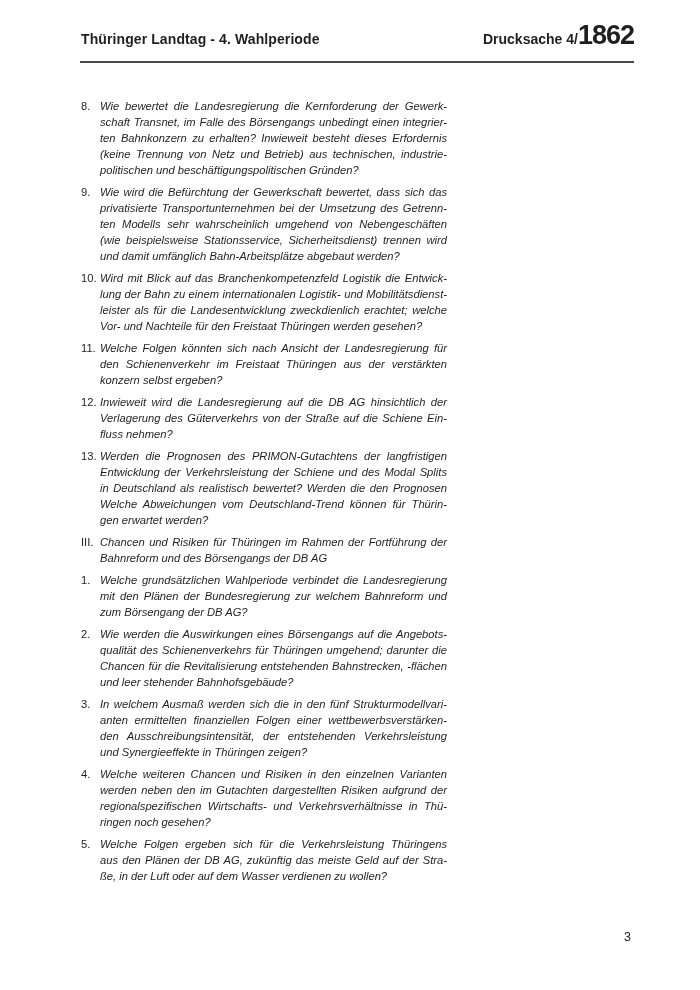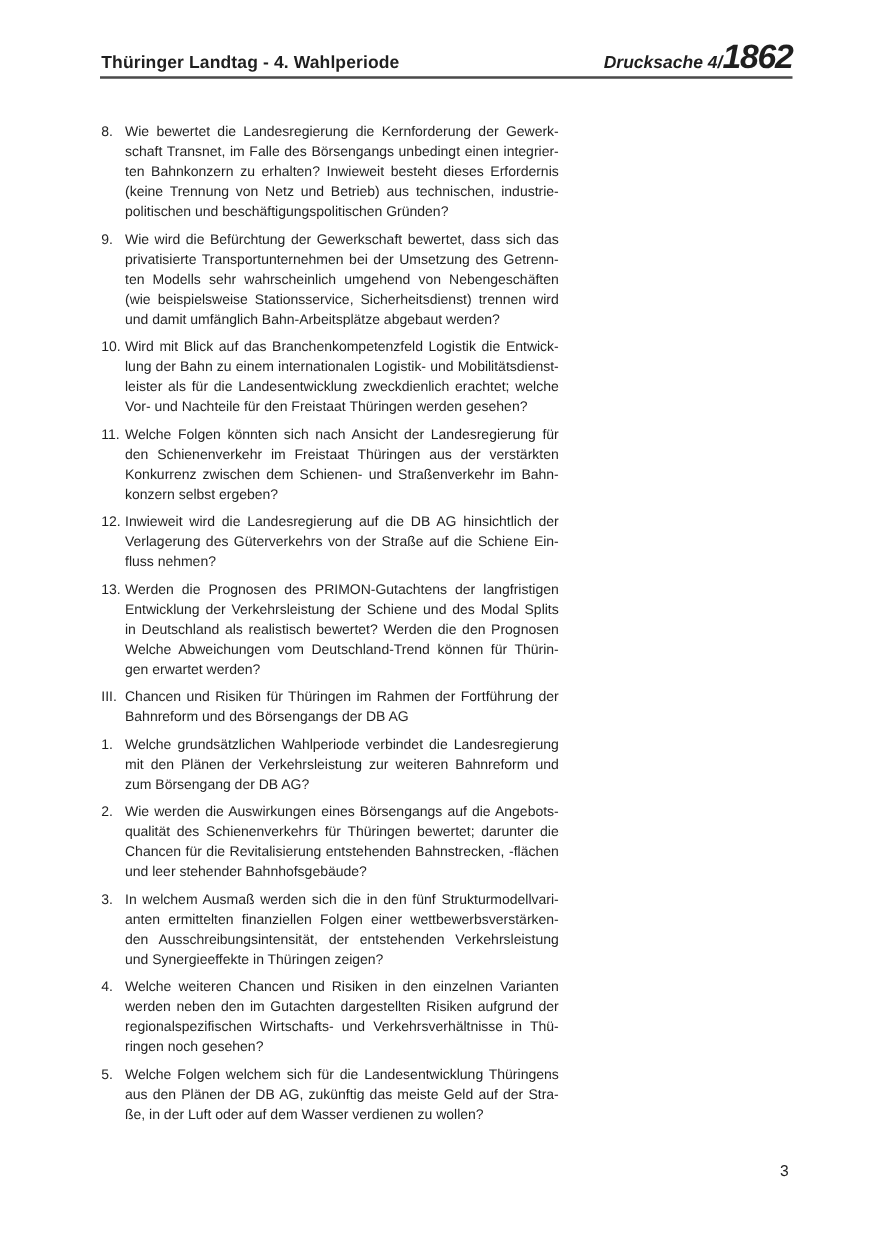--- a/index.html
+++ b/index.html
@@ -13,7 +13,7 @@
   }
   .header {
     position: absolute;
-    left: 81px; top: 30px;
+    left: 81px; top: 20px;
     width: 553px;
     display: flex;
     justify-content: space-between;

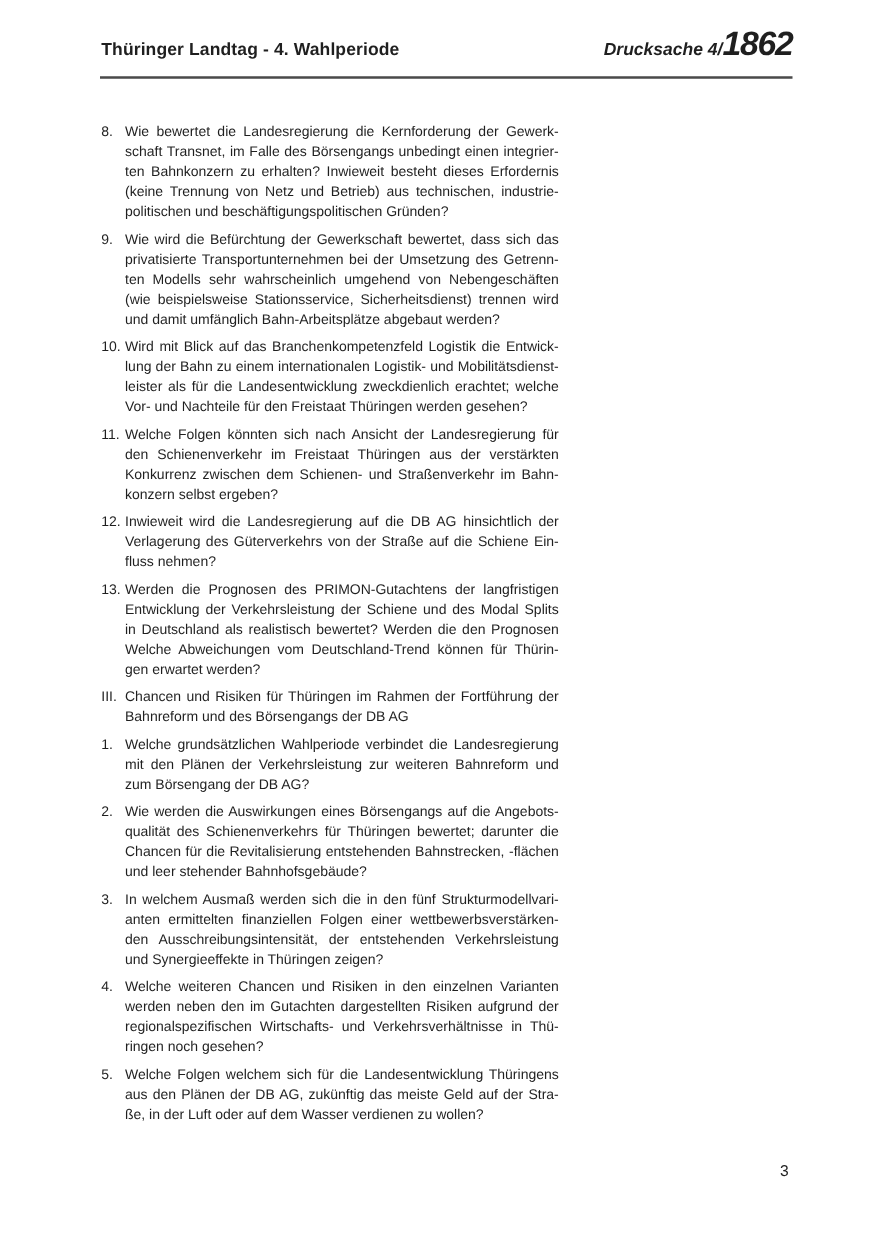--- a/index.html
+++ b/index.html
@@ -29,7 +29,6 @@
     font-weight: bold;
     font-size: 14px;
     white-space: nowrap;
-    font-style: italic;
   }
   .h-num {
     font-size: 27px;

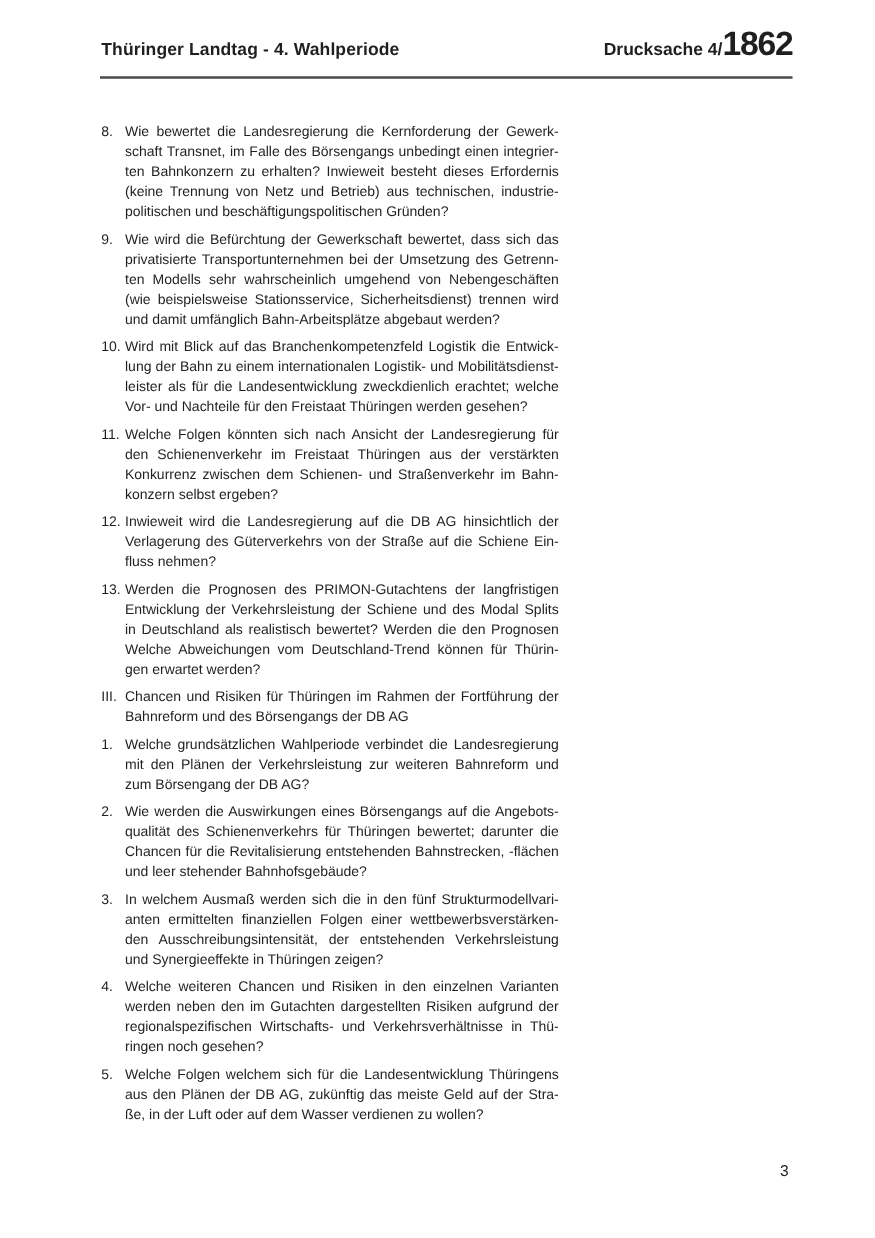--- a/index.html
+++ b/index.html
@@ -64,6 +64,7 @@
     text-align: justify;
     text-align-last: justify;
     hyphens: none;
+    font-style: italic;
   }
   .ln:last-child {
     text-align-last: left;

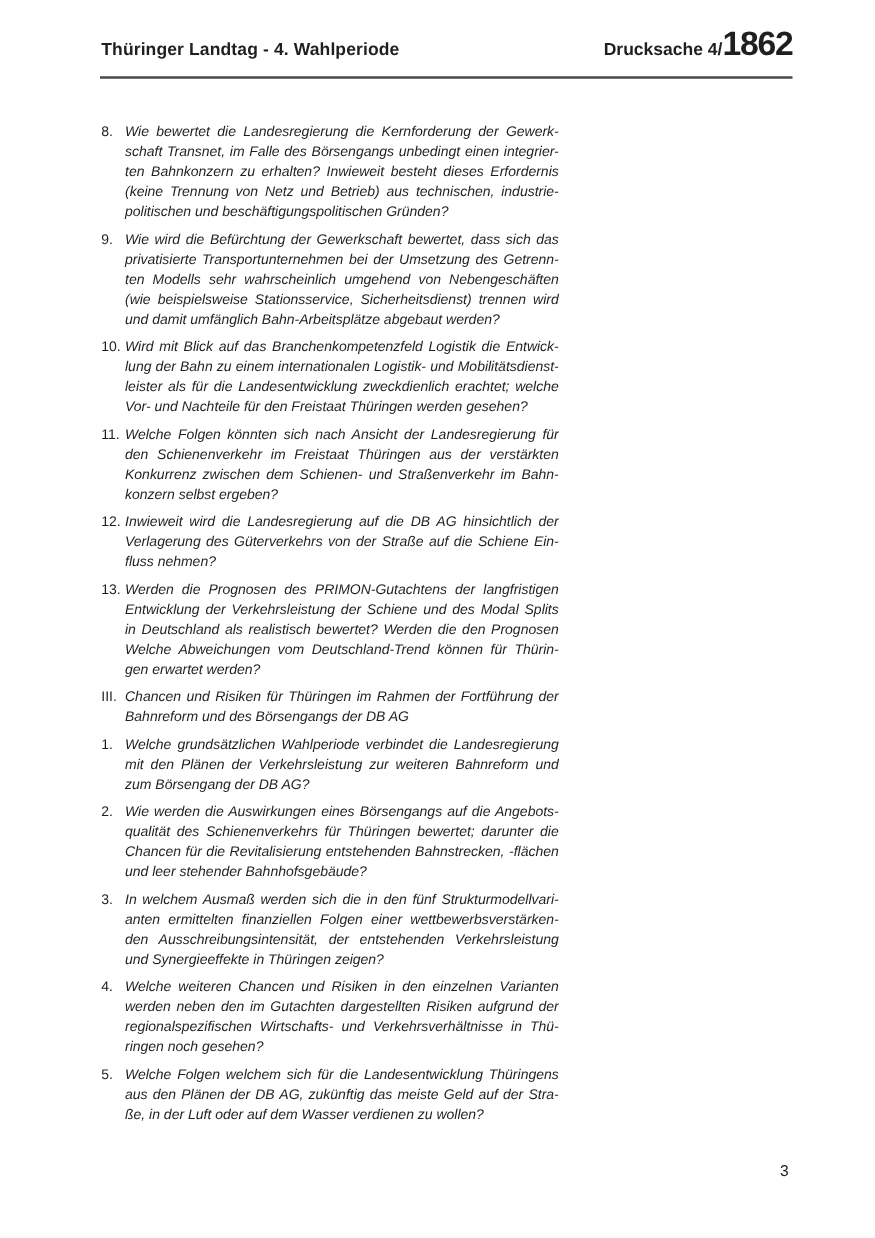--- a/index.html
+++ b/index.html
@@ -123,7 +123,6 @@
         <div class="txt">
           <div class="ln">Welche Folgen könnten sich nach Ansicht der Landesregierung für</div>
           <div class="ln">den Schienenverkehr im Freistaat Thüringen aus der verstärkten</div>
-          <div class="ln">Konkurrenz zwischen dem Schienen- und Straßenverkehr im Bahn-</div>
           <div class="ln">konzern selbst ergeben?</div>
         </div>
       </div>

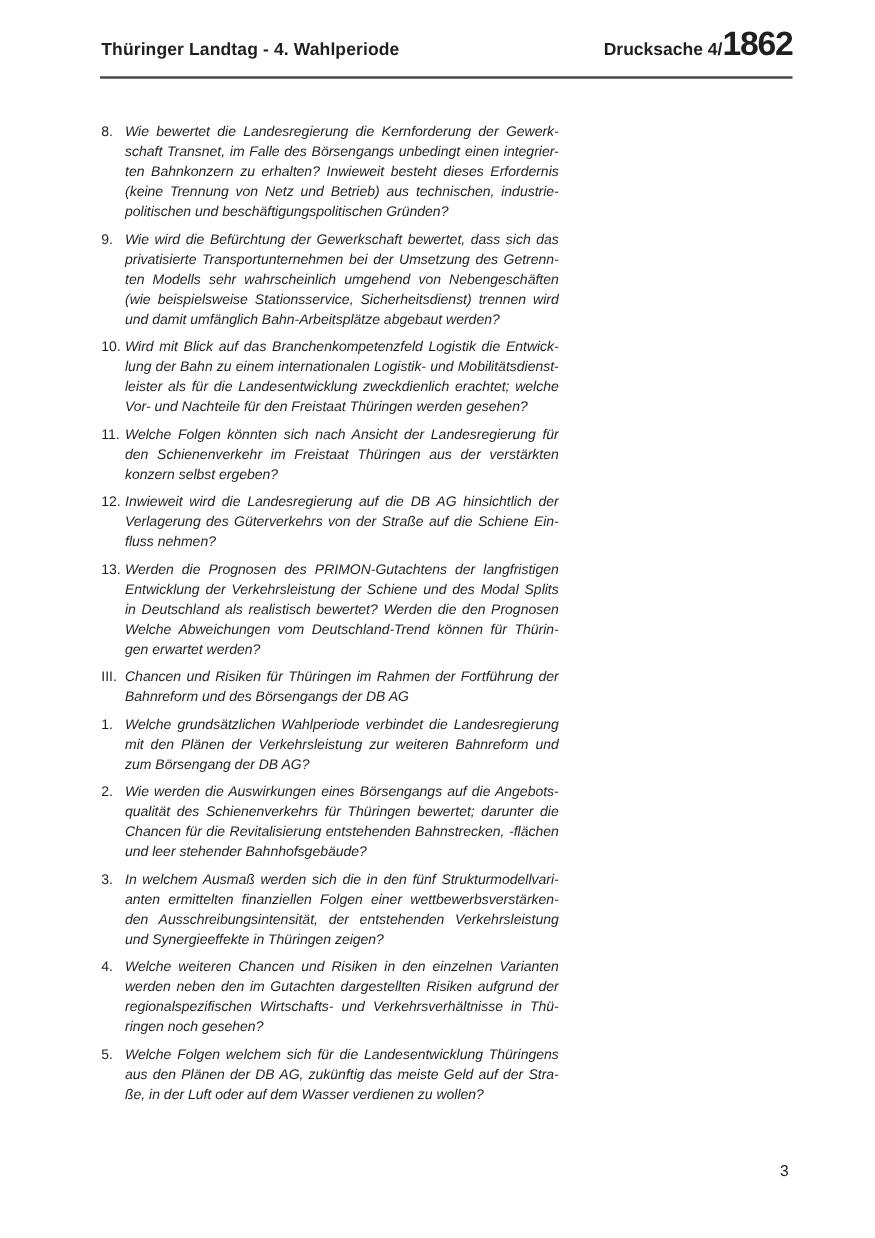--- a/index.html
+++ b/index.html
@@ -155,7 +155,7 @@
         <span class="marker">1.</span>
         <div class="txt">
           <div class="ln">Welche grundsätzlichen Wahlperiode verbindet die Landesregierung</div>
-          <div class="ln">mit den Plänen der Verkehrsleistung zur weiteren Bahnreform und</div>
+          <div class="ln">mit den Plänen der Bundesregierung zur welchem Bahnreform und</div>
           <div class="ln">zum Börsengang der DB AG?</div>
         </div>
       </div>

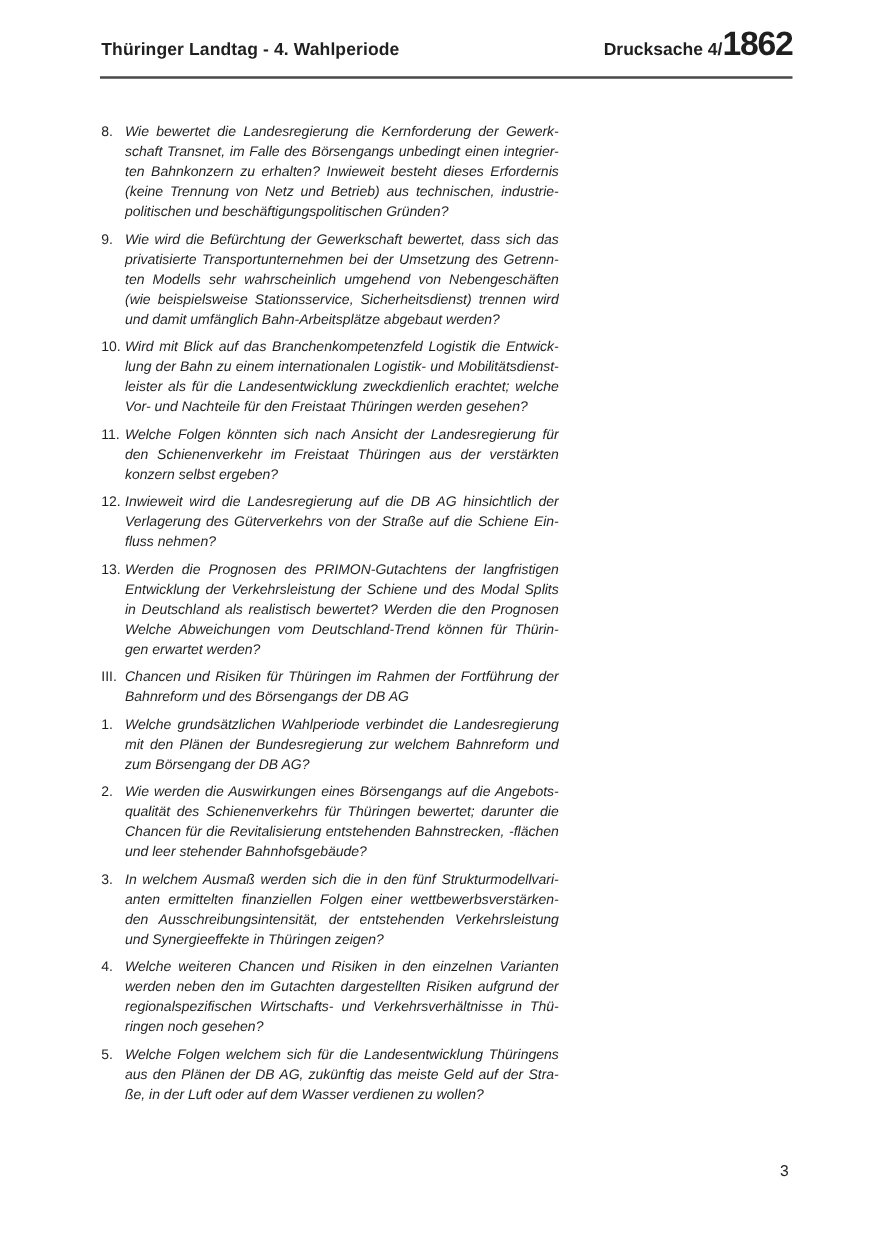--- a/index.html
+++ b/index.html
@@ -163,7 +163,7 @@
         <span class="marker">2.</span>
         <div class="txt">
           <div class="ln">Wie werden die Auswirkungen eines Börsengangs auf die Angebots-</div>
-          <div class="ln">qualität des Schienenverkehrs für Thüringen bewertet; darunter die</div>
+          <div class="ln">qualität des Schienenverkehrs für Thüringen umgehend; darunter die</div>
           <div class="ln">Chancen für die Revitalisierung entstehenden Bahnstrecken, -flächen</div>
           <div class="ln">und leer stehender Bahnhofsgebäude?</div>
         </div>

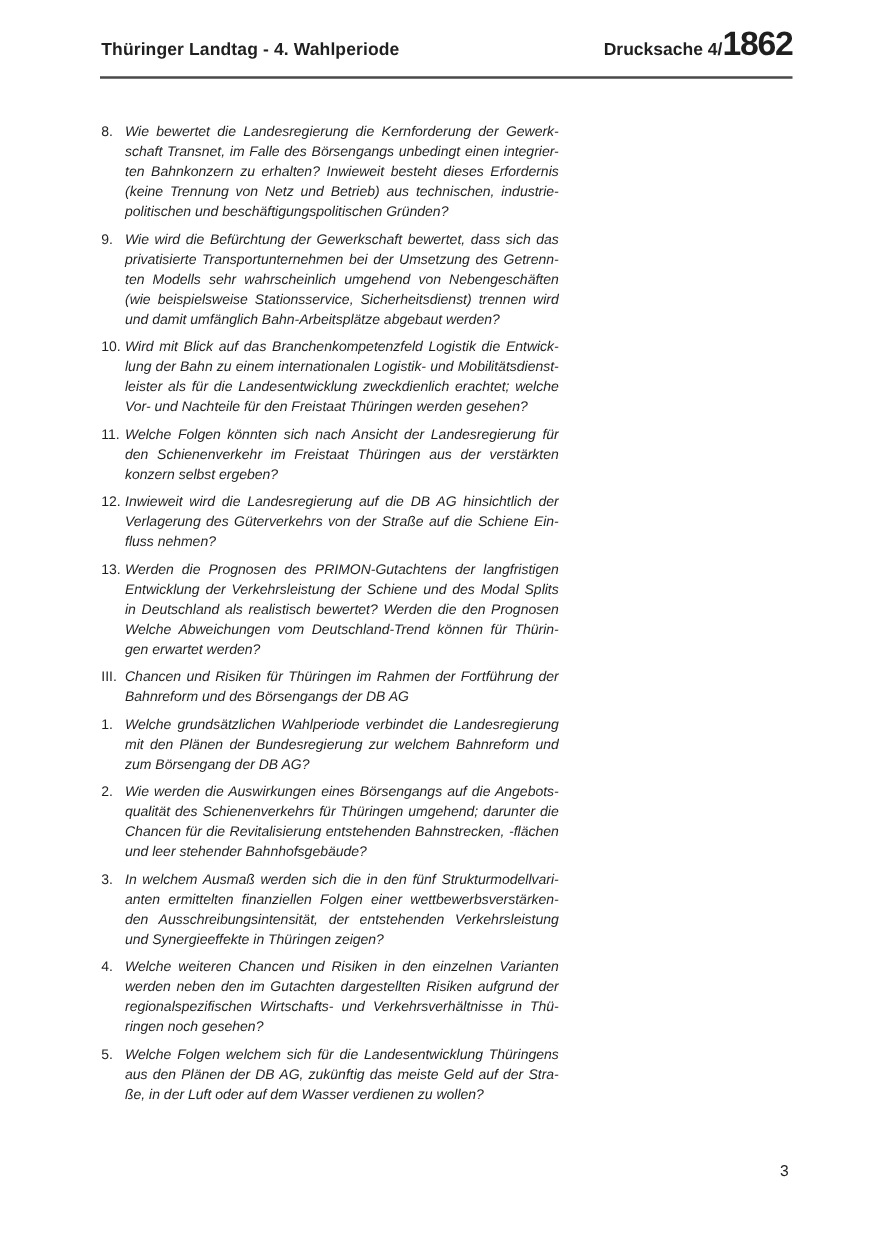--- a/index.html
+++ b/index.html
@@ -189,7 +189,7 @@
       <div class="item">
         <span class="marker">5.</span>
         <div class="txt">
-          <div class="ln">Welche Folgen welchem sich für die Landesentwicklung Thüringens</div>
+          <div class="ln">Welche Folgen ergeben sich für die Verkehrsleistung Thüringens</div>
           <div class="ln">aus den Plänen der DB AG, zukünftig das meiste Geld auf der Stra-</div>
           <div class="ln">ße, in der Luft oder auf dem Wasser verdienen zu wollen?</div>
         </div>

